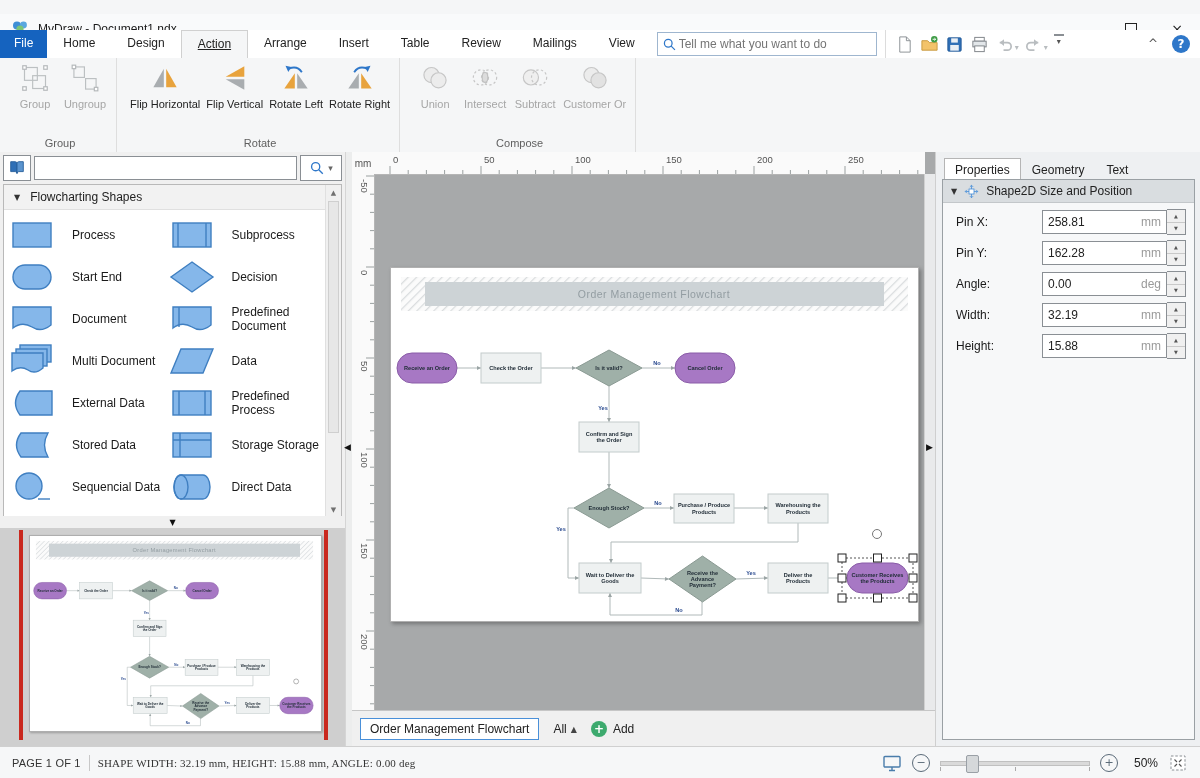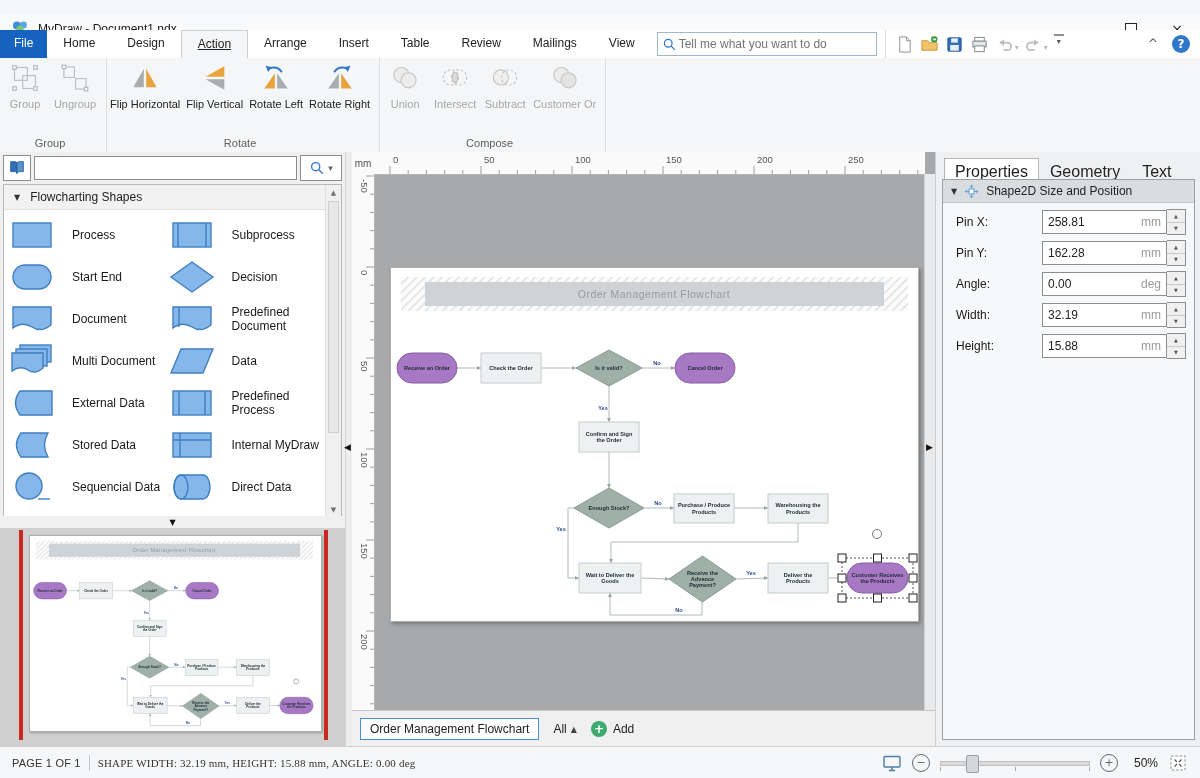--- a/index.html
+++ b/index.html
@@ -41,7 +41,7 @@
   
   .ribbon{position:absolute;top:58px;left:0;right:0;height:94px;background:#f5f6f7;
           border-bottom:1px solid #d0d0d0;display:flex;}
-  .rgroup{display:flex;flex-direction:column;border-right:1px solid #dedede;padding:2px 6px 0 0;}
+  .rgroup{display:flex;flex-direction:column;border-right:1px solid #dedede;padding:2px 6px 0 10px;}
   .rbtns{flex:1;display:flex;align-items:flex-start;}
   .rbtn{min-width:44px;display:flex;flex-direction:column;align-items:center;padding:4px 3px 0 3px;}
   .ricon svg{width:28px;height:28px;}

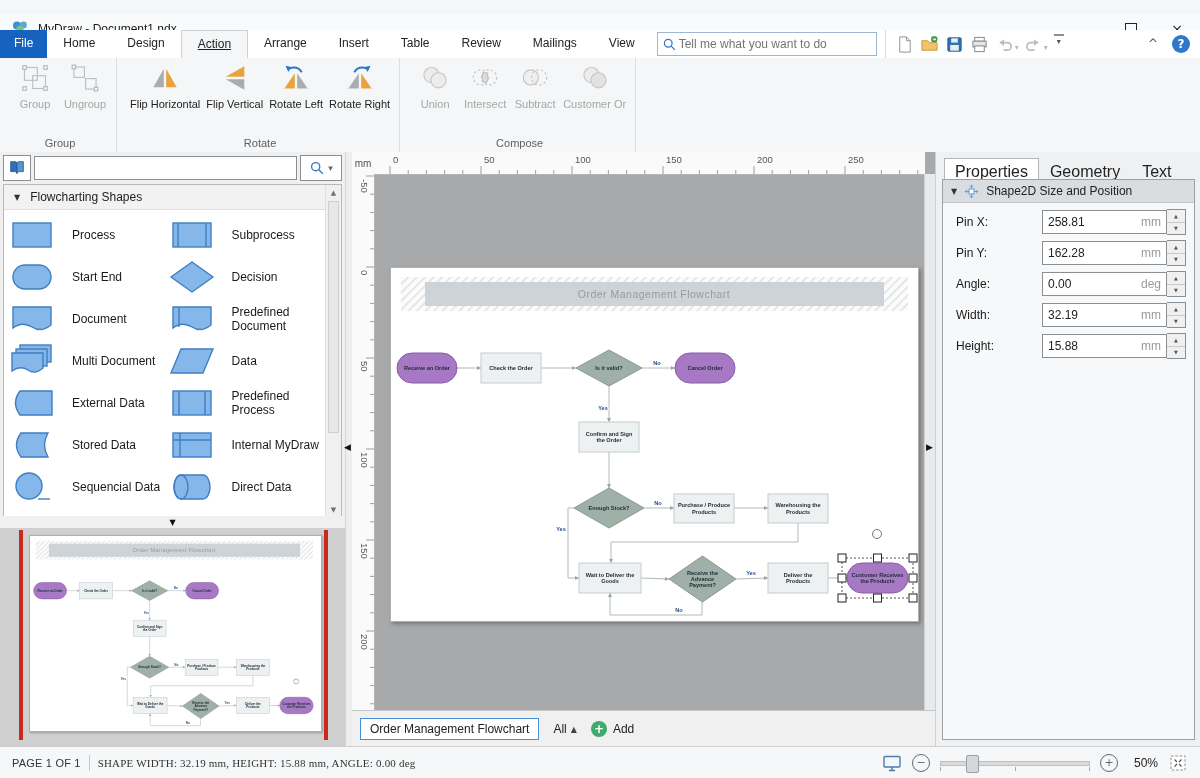--- a/index.html
+++ b/index.html
@@ -117,7 +117,7 @@
   
   .rightpanel{position:absolute;left:935px;top:0;width:265px;height:594px;background:#eef0f2;border-left:1px solid #cfcfcf;}
   .proptabs{position:absolute;left:8px;top:6px;display:flex;}
-  .proptab{padding:4px 10px;font-size:16px;border:1px solid transparent;}
+  .proptab{padding:4px 10px;font-size:12px;border:1px solid transparent;}
   .proptab.active{background:#fff;border:1px solid #b5b5b5;border-bottom:1px solid #fff;}
   .propbox{position:absolute;left:6px;right:6px;top:27px;bottom:6px;background:#f7f8f9;border:1px solid #9aa0a4;}
   .propheader{height:22px;background:#d9dde0;display:flex;align-items:center;gap:7px;

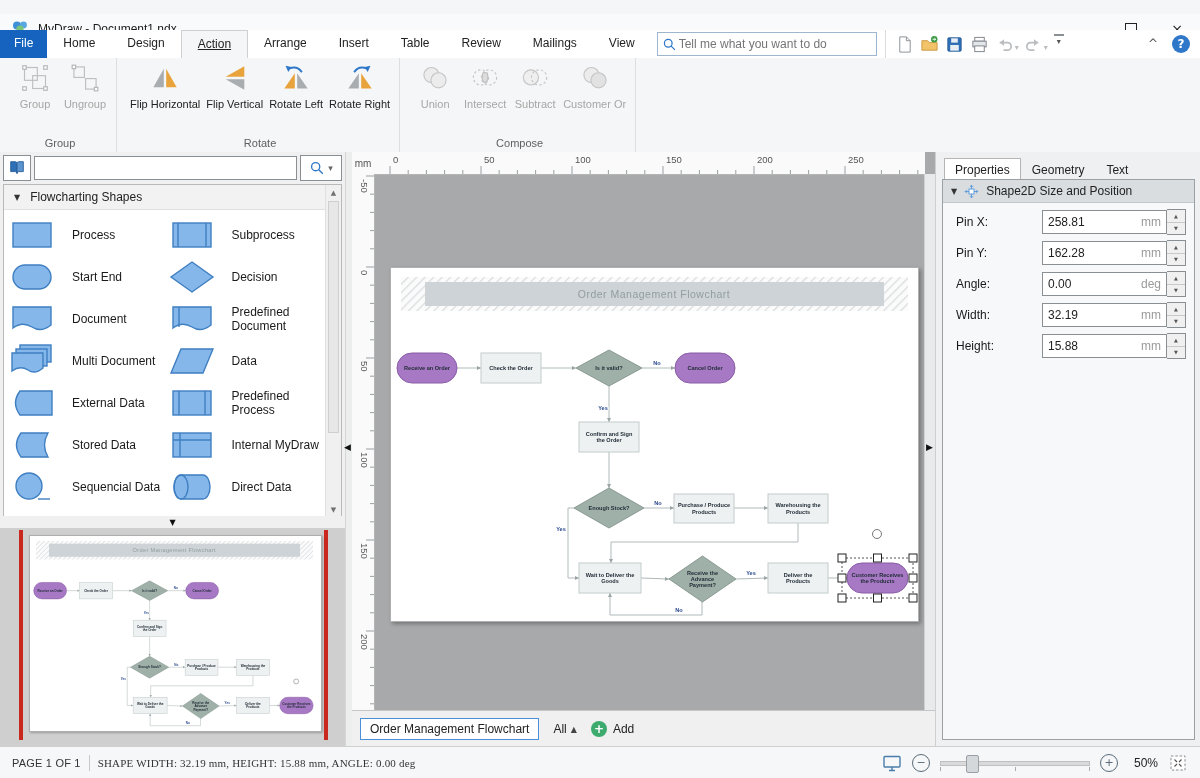--- a/index.html
+++ b/index.html
@@ -480,7 +480,7 @@
                   <line x1="5" y1="13" x2="43" y2="13"></line>
                 </g>
               </svg>
-              <span class="slabel">Internal MyDraw</span>
+              <span class="slabel">Storage Storage</span>
             </div>
             <div class="shapeitem">
               <svg viewBox="0 0 48 36">

